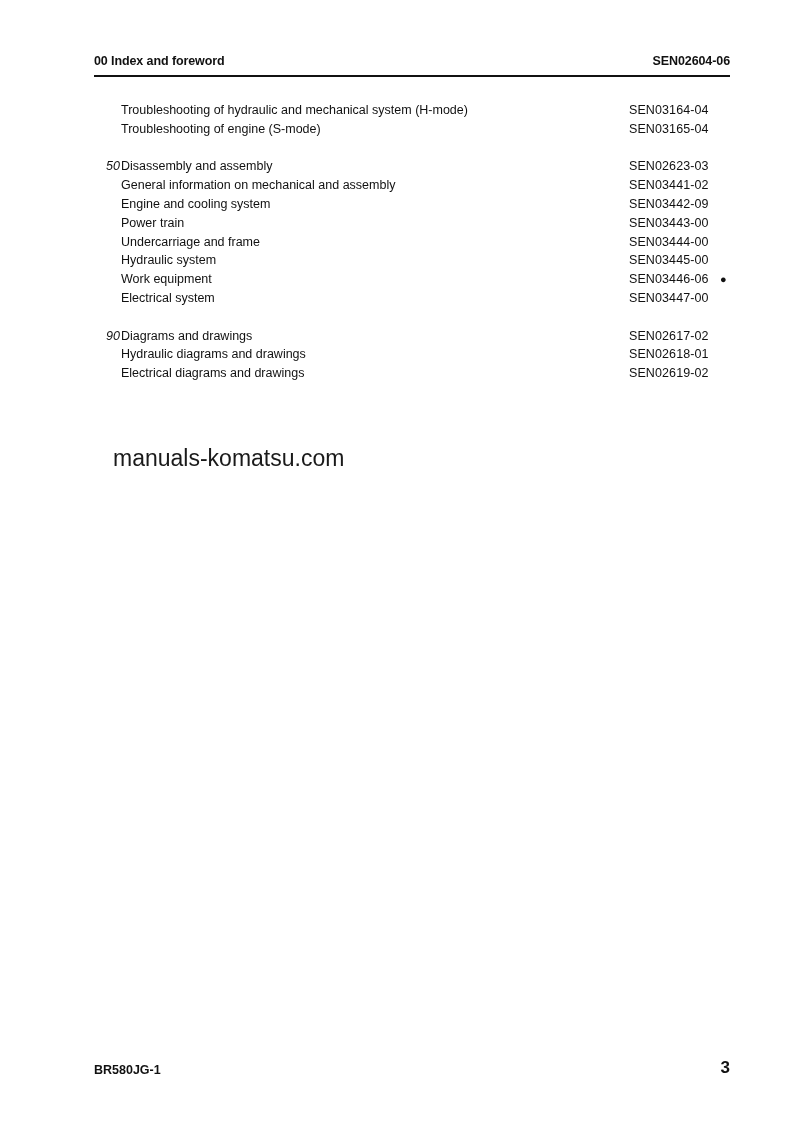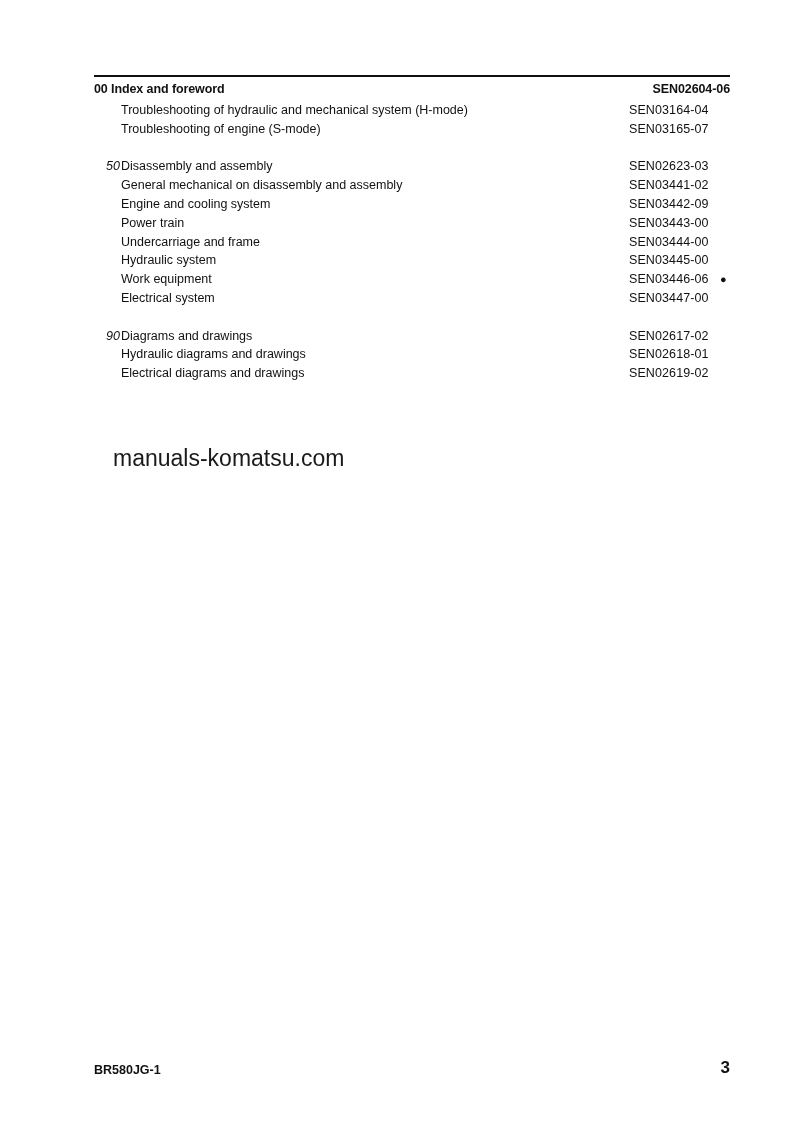--- a/index.html
+++ b/index.html
@@ -31,7 +31,6 @@
       font-weight: bold;
       line-height: 16px;
       letter-spacing: -0.1px;
-      margin-top: 28px;
     }
     .header-left { left: 0; }
     .header-right { right: 0; }

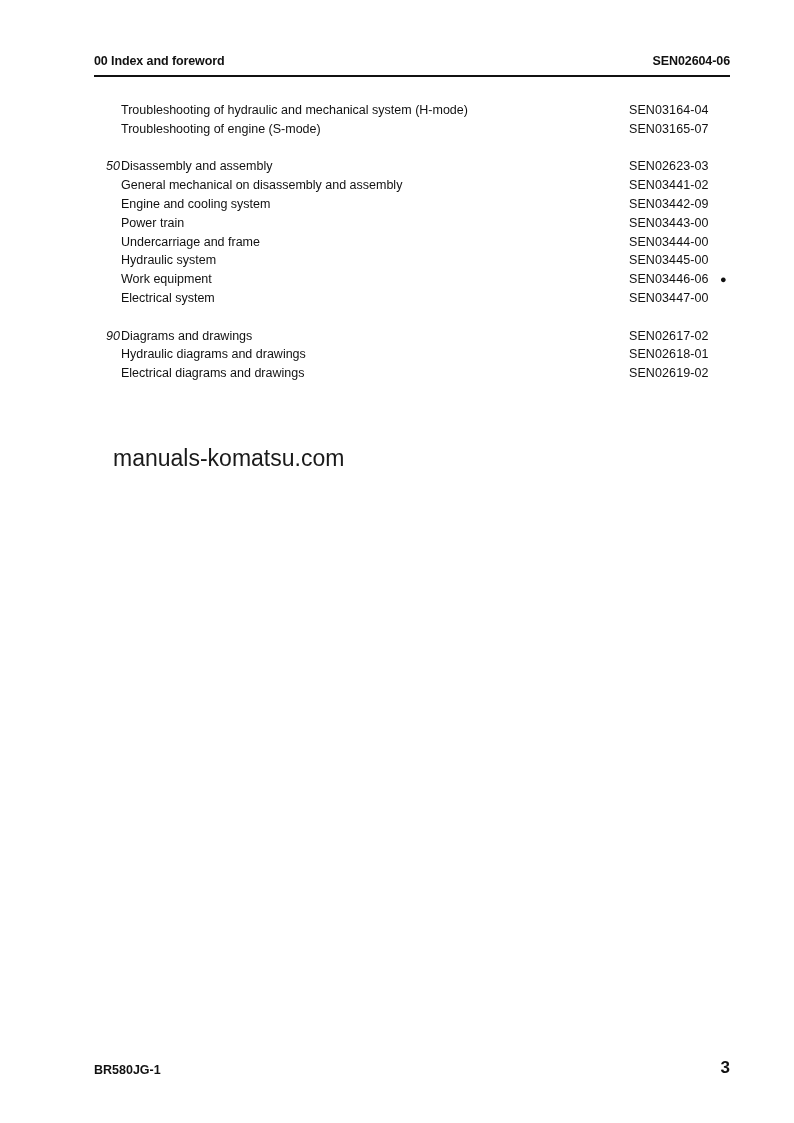--- a/index.html
+++ b/index.html
@@ -123,7 +123,7 @@
   <div class="toc-row">
     <span class="toc-num"></span>
     <span class="toc-title">Troubleshooting of engine (S-mode)</span>
-    <span class="toc-code">SEN03165-07</span>
+    <span class="toc-code">SEN03165-04</span>
   </div>
 
   <div class="toc-row gap-before">

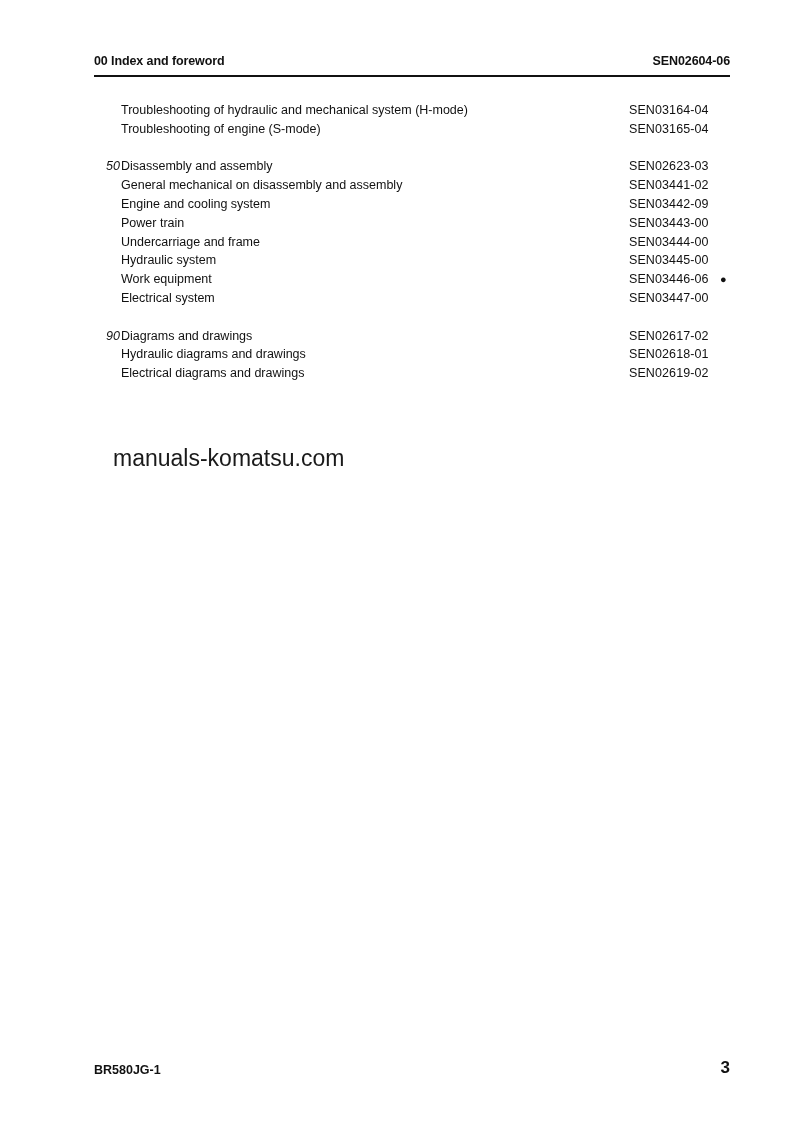--- a/index.html
+++ b/index.html
@@ -133,7 +133,7 @@
   </div>
   <div class="toc-row">
     <span class="toc-num"></span>
-    <span class="toc-title">General mechanical on disassembly and assembly</span>
+    <span class="toc-title">General information on mechanical and assembly</span>
     <span class="toc-code">SEN03441-02</span>
   </div>
   <div class="toc-row">

